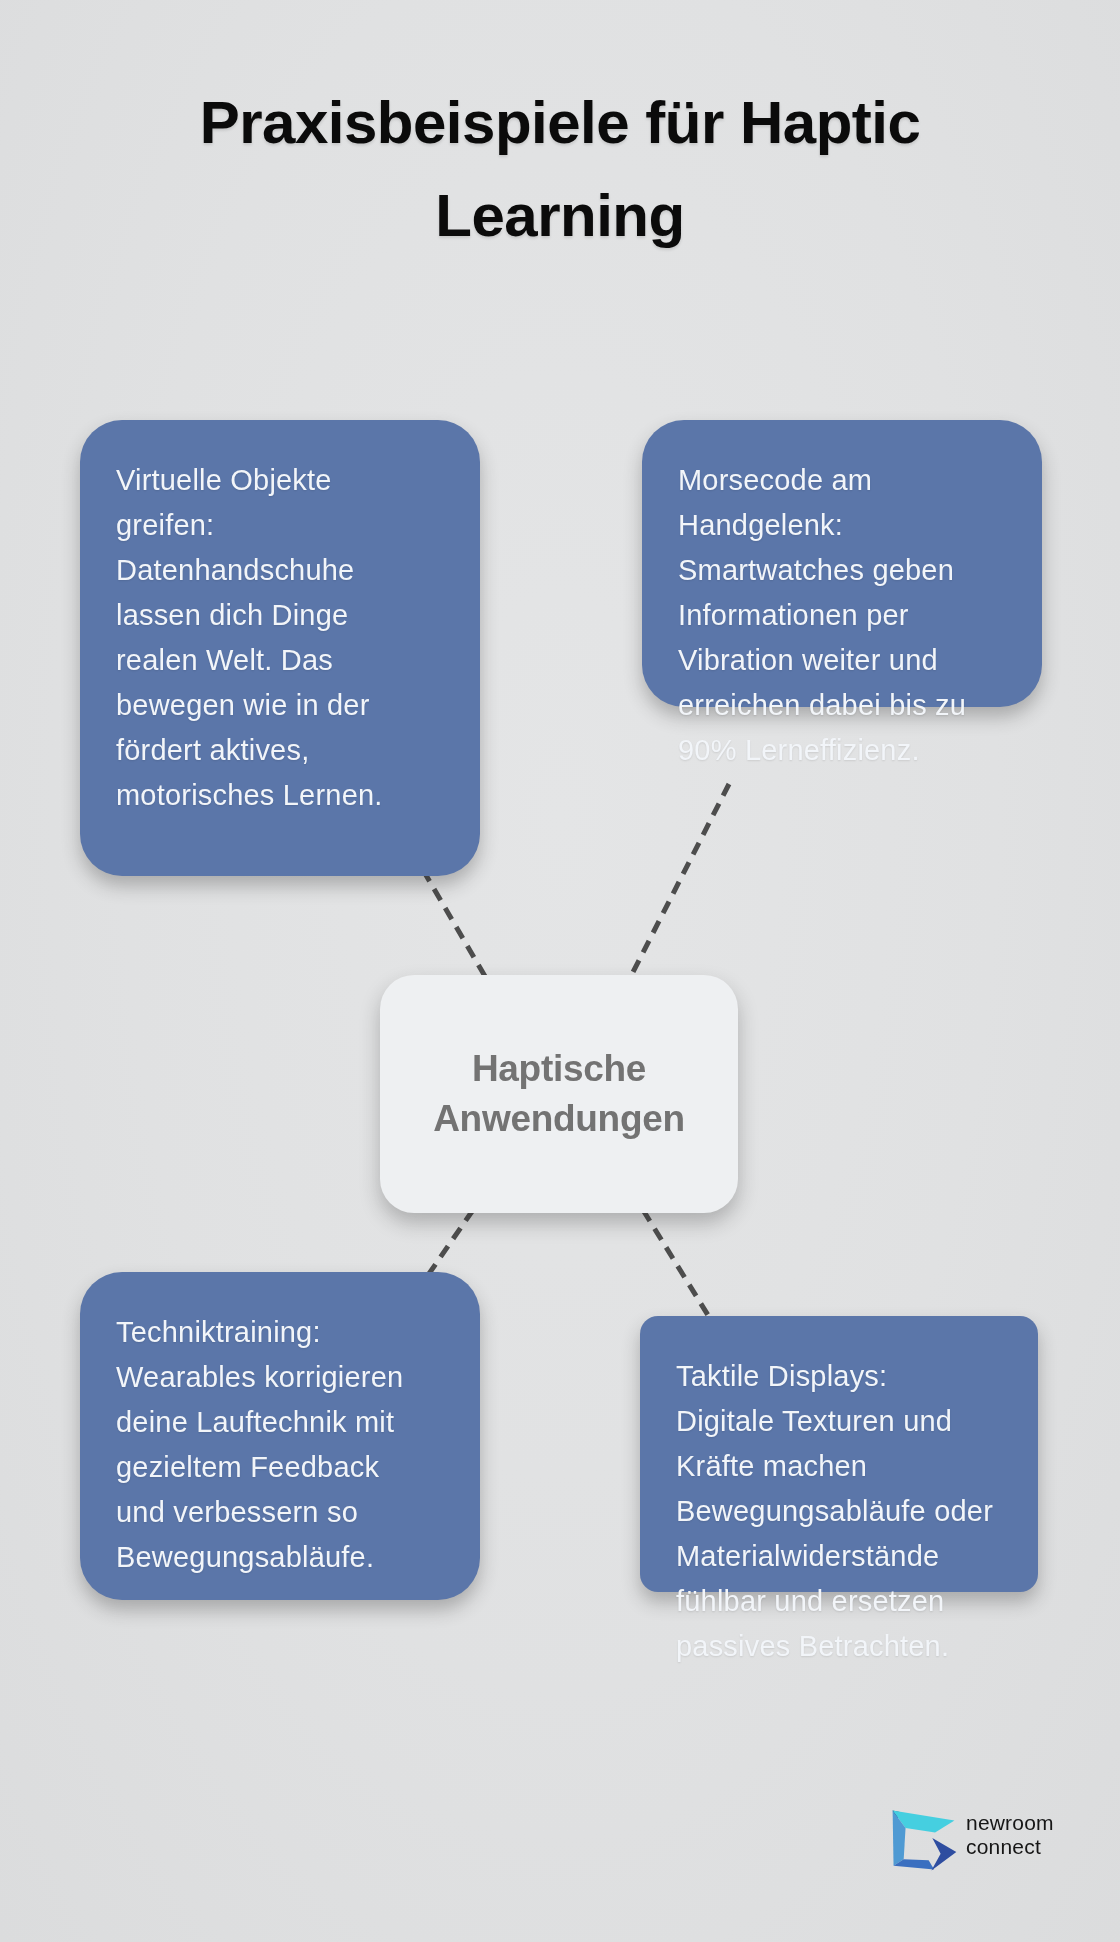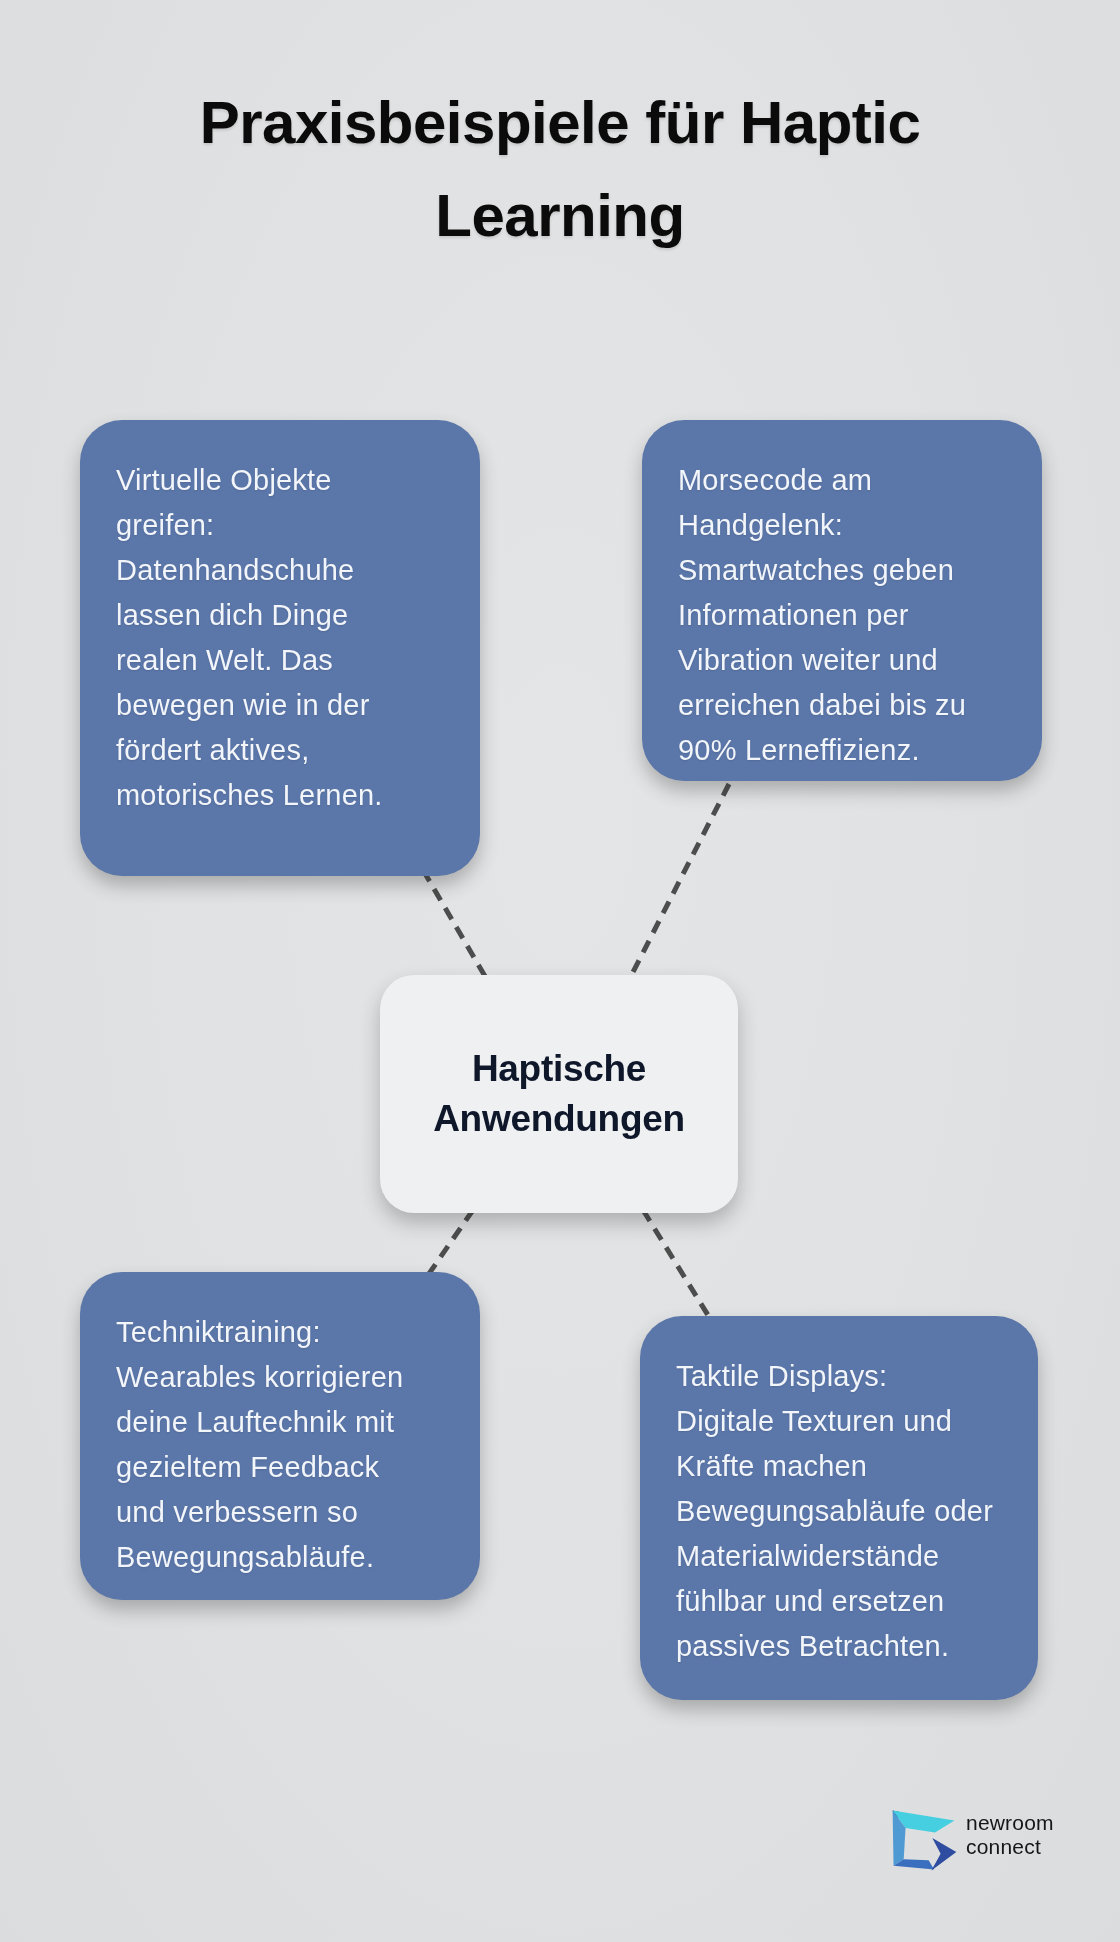--- a/index.html
+++ b/index.html
@@ -35,7 +35,7 @@
     text-shadow:0 1px 2px rgba(0,0,0,0.10);
   }
   .node-tl{left:80px;top:420px;width:400px;height:456px;}
-  .node-tr{left:642px;top:420px;width:400px;height:361px;}
+  .node-tr{left:642px;top:420px;width:400px;height:287px;}
   .node-bl{left:80px;top:1272px;width:400px;height:328px;}
   .node-br{left:640px;top:1316px;width:398px;height:384px;}
   .center-node{

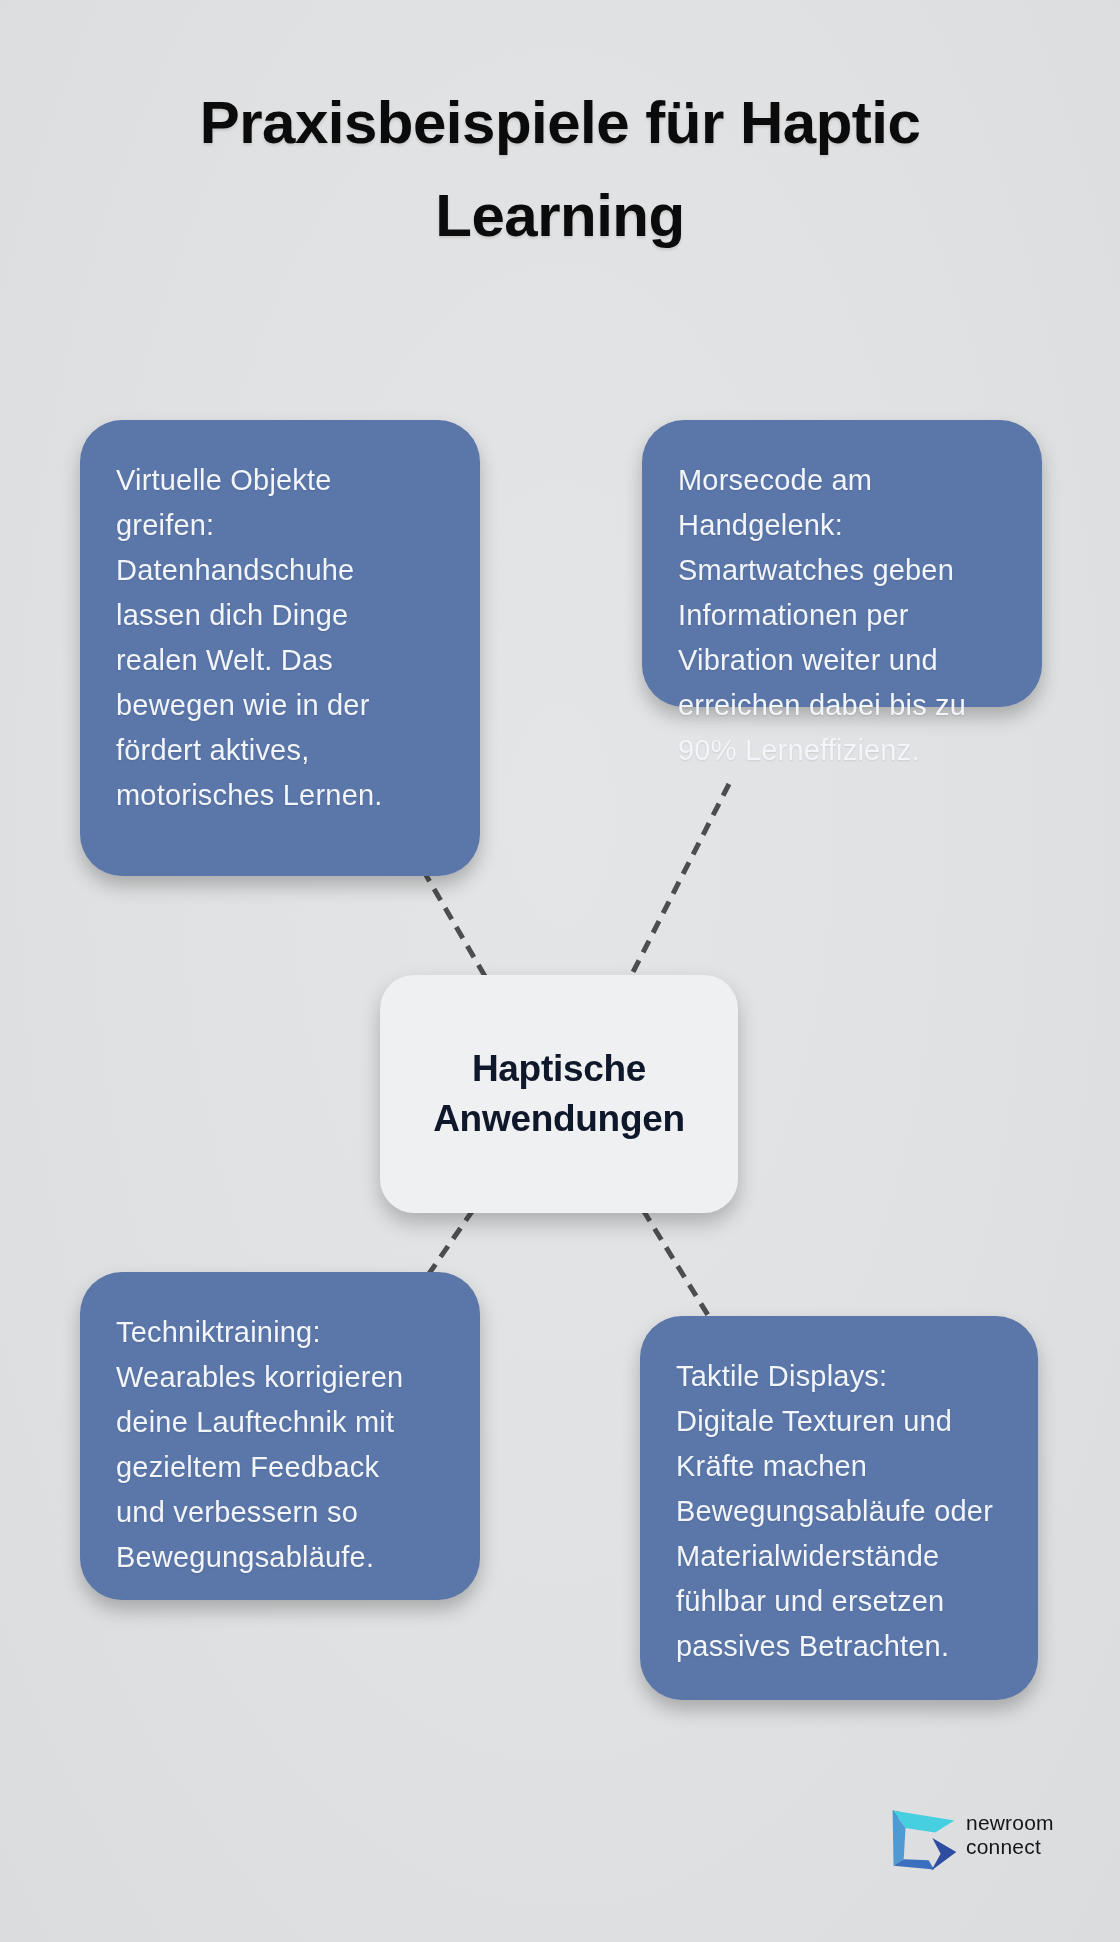--- a/index.html
+++ b/index.html
@@ -47,7 +47,7 @@
   .center-label{
     text-align:center;
     font-size:37px;font-weight:700;line-height:50px;letter-spacing:-0.3px;
-    color:#0f172a;
+    color:#737373;
   }
   .brand{
     position:absolute;left:888px;top:1804px;

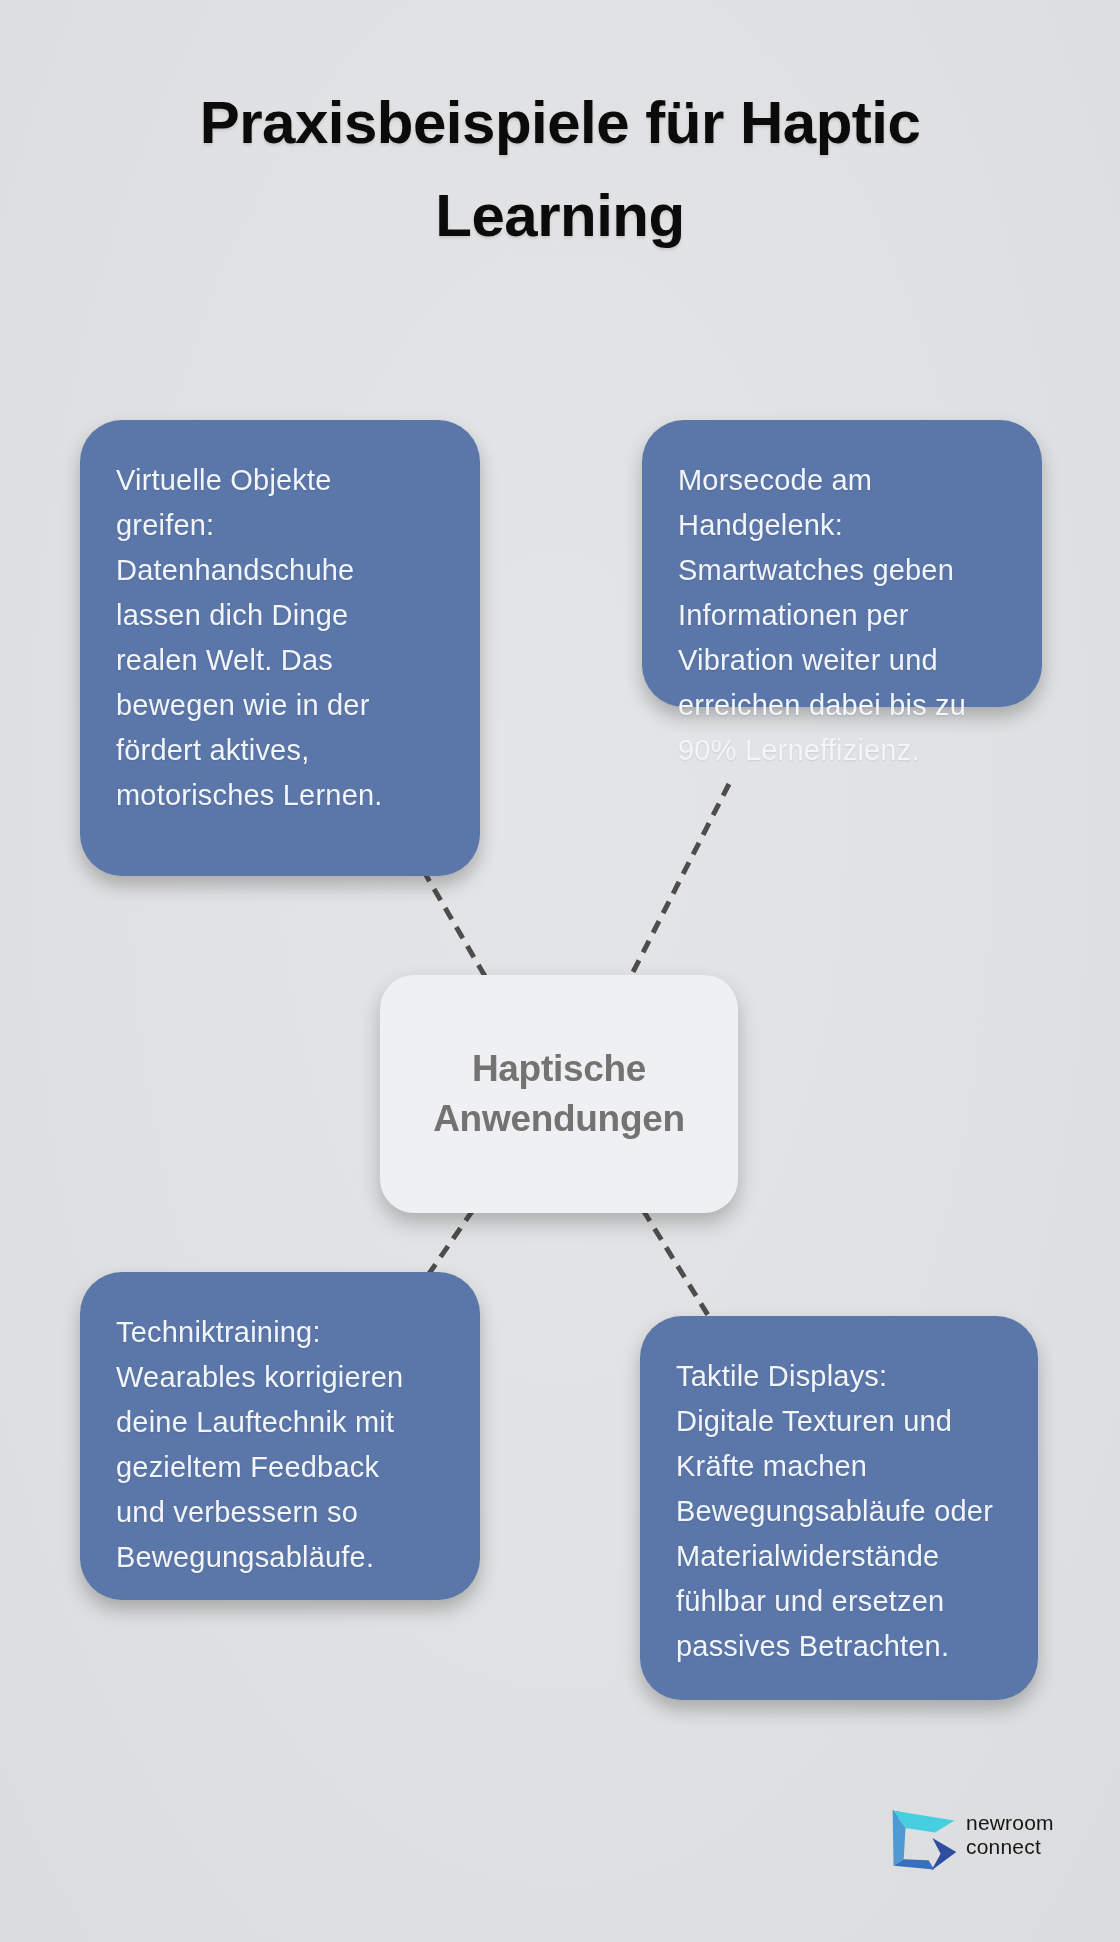--- a/index.html
+++ b/index.html
@@ -37,7 +37,7 @@
   .node-tl{left:80px;top:420px;width:400px;height:456px;}
   .node-tr{left:642px;top:420px;width:400px;height:287px;}
   .node-bl{left:80px;top:1272px;width:400px;height:328px;}
-  .node-br{left:640px;top:1316px;width:398px;height:384px;}
+  .node-br{left:640px;top:1316px;width:398px;height:276px;border-radius:18px;}
   .center-node{
     position:absolute;left:380px;top:975px;width:358px;height:238px;
     background:#eef0f2;border-radius:34px;

